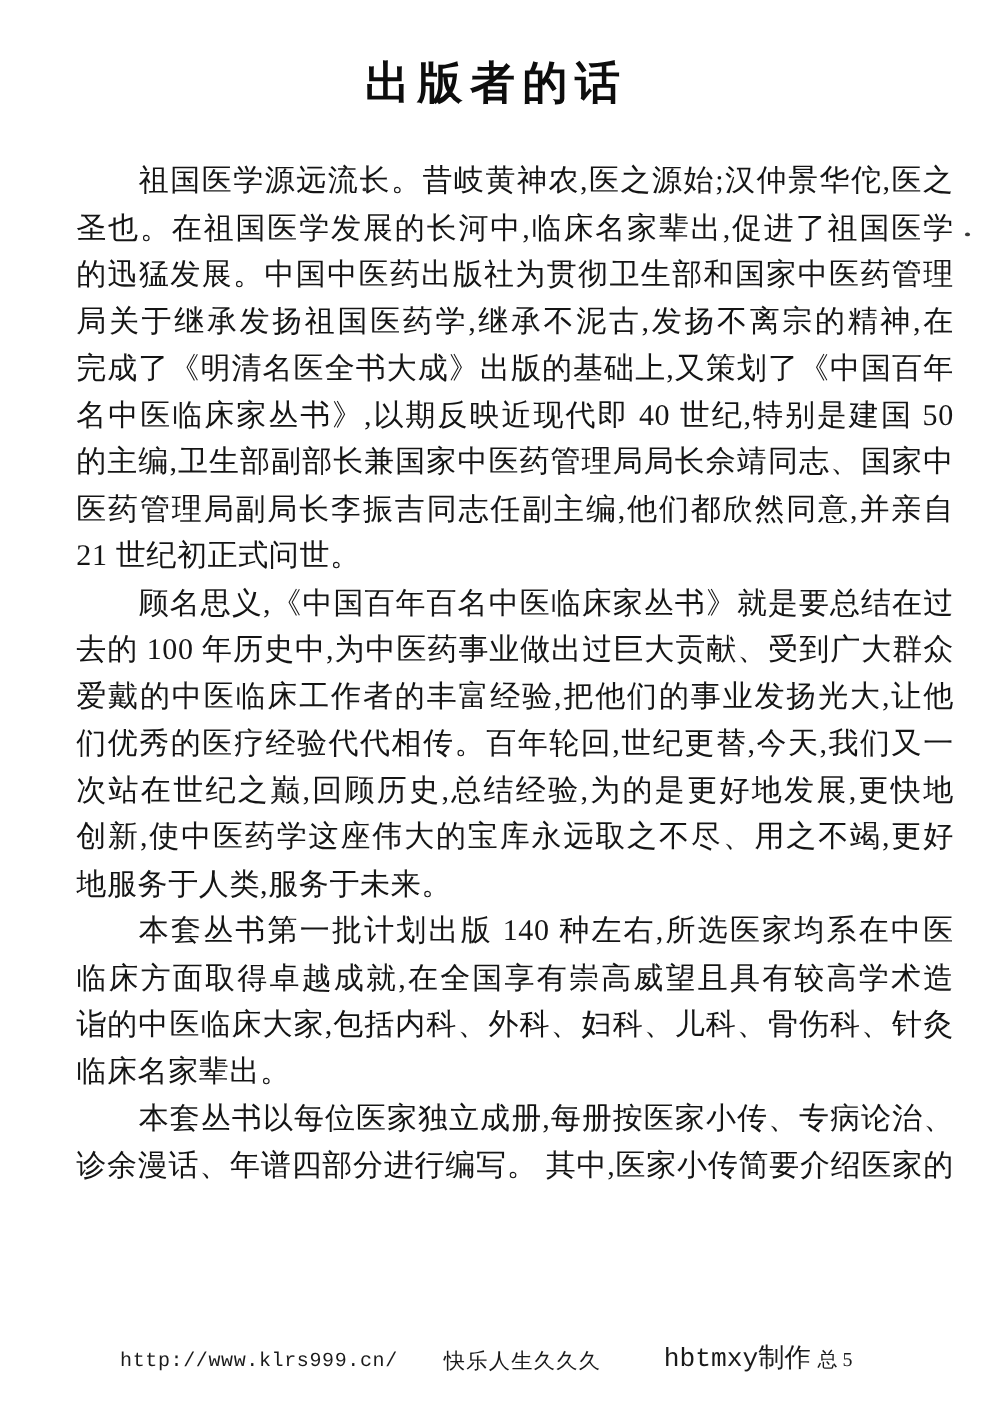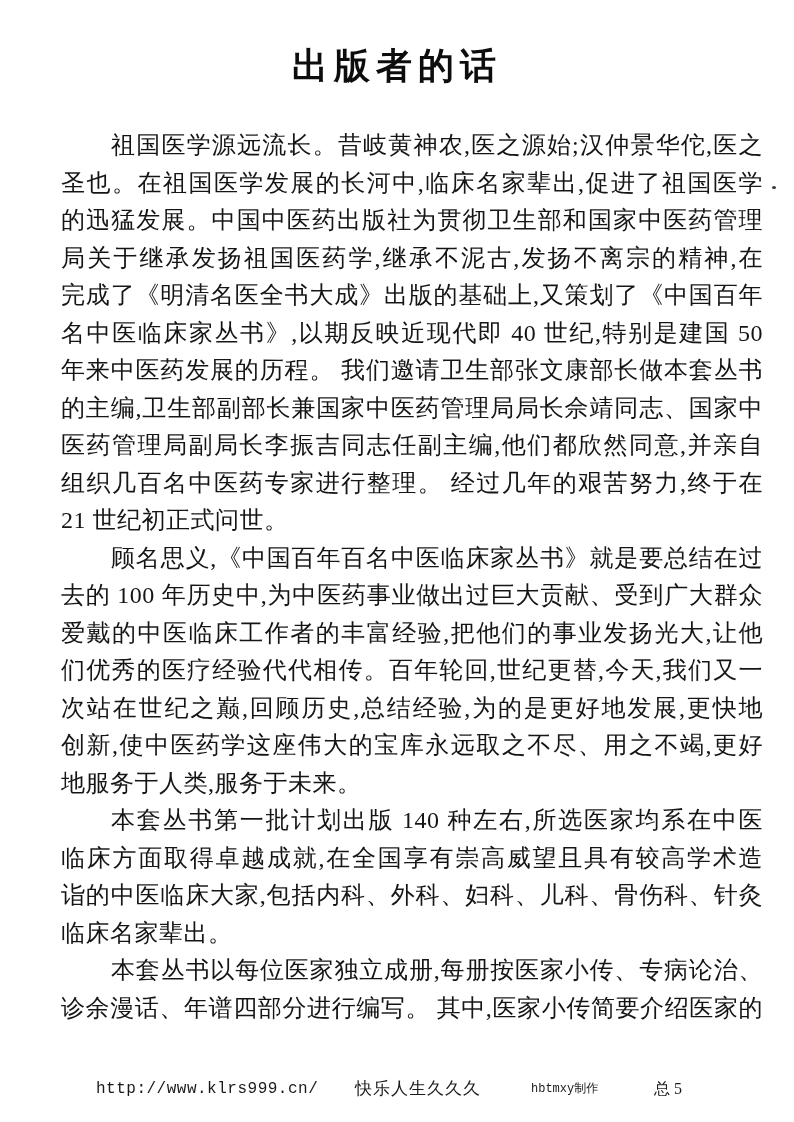--- a/index.html
+++ b/index.html
@@ -113,7 +113,6 @@
     <div class="line fill">局关于继承发扬祖国医药学,继承不泥古,发扬不离宗的精神,在</div>
     <div class="line fill">完成了《明清名医全书大成》出版的基础上,又策划了《中国百年百</div>
     <div class="line fill">名中医临床家丛书》,以期反映近现代即 40 世纪,特别是建国 50</div>
-    <div class="line fill">年来中医药发展的历程。 我们邀请卫生部张文康部长做本套丛书</div>
     <div class="line fill">的主编,卫生部副部长兼国家中医药管理局局长佘靖同志、国家中</div>
     <div class="line fill">医药管理局副局长李振吉同志任副主编,他们都欣然同意,并亲自</div>
     <div class="line fill">组织几百名中医药专家进行整理。 经过几年的艰苦努力,终于在</div>

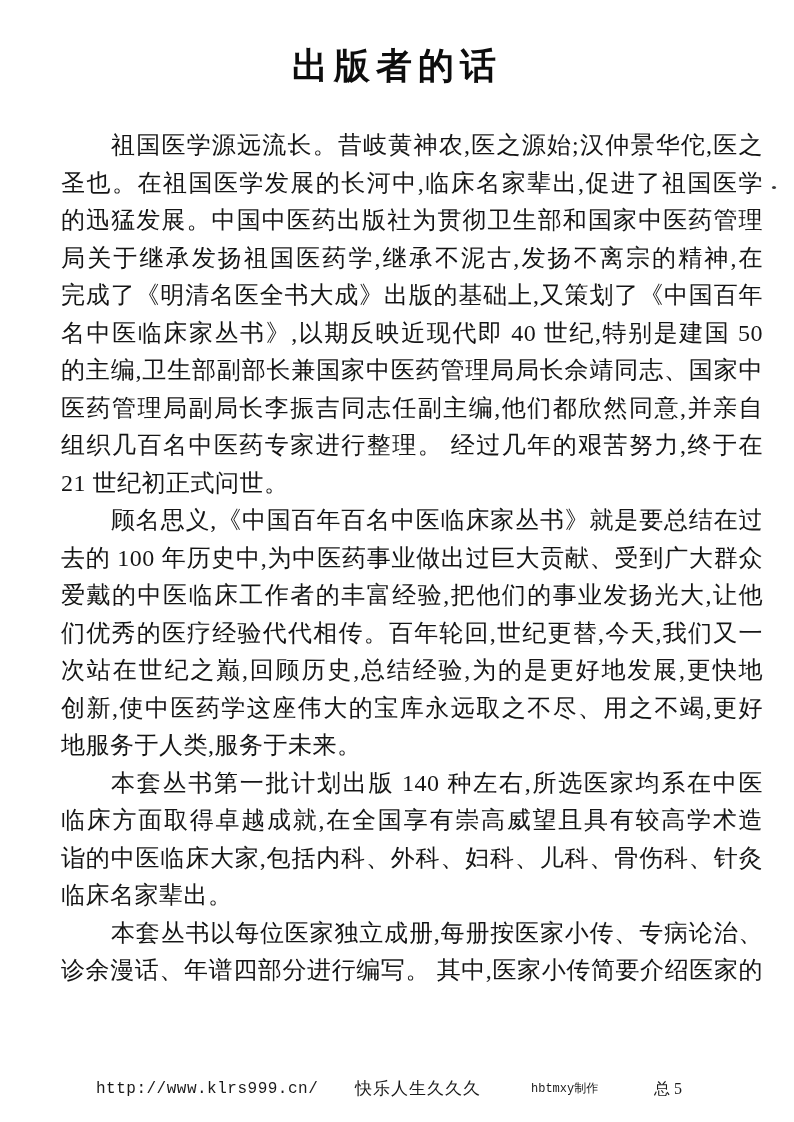--- a/index.html
+++ b/index.html
@@ -115,7 +115,6 @@
     <div class="line fill">名中医临床家丛书》,以期反映近现代即 40 世纪,特别是建国 50</div>
     <div class="line fill">的主编,卫生部副部长兼国家中医药管理局局长佘靖同志、国家中</div>
     <div class="line fill">医药管理局副局长李振吉同志任副主编,他们都欣然同意,并亲自</div>
-    <div class="line fill">组织几百名中医药专家进行整理。 经过几年的艰苦努力,终于在</div>
     <div class="line end">21 世纪初正式问世。</div>
     <div class="line indent fill">顾名思义,《中国百年百名中医临床家丛书》就是要总结在过</div>
     <div class="line fill">去的 100 年历史中,为中医药事业做出过巨大贡献、受到广大群众</div>

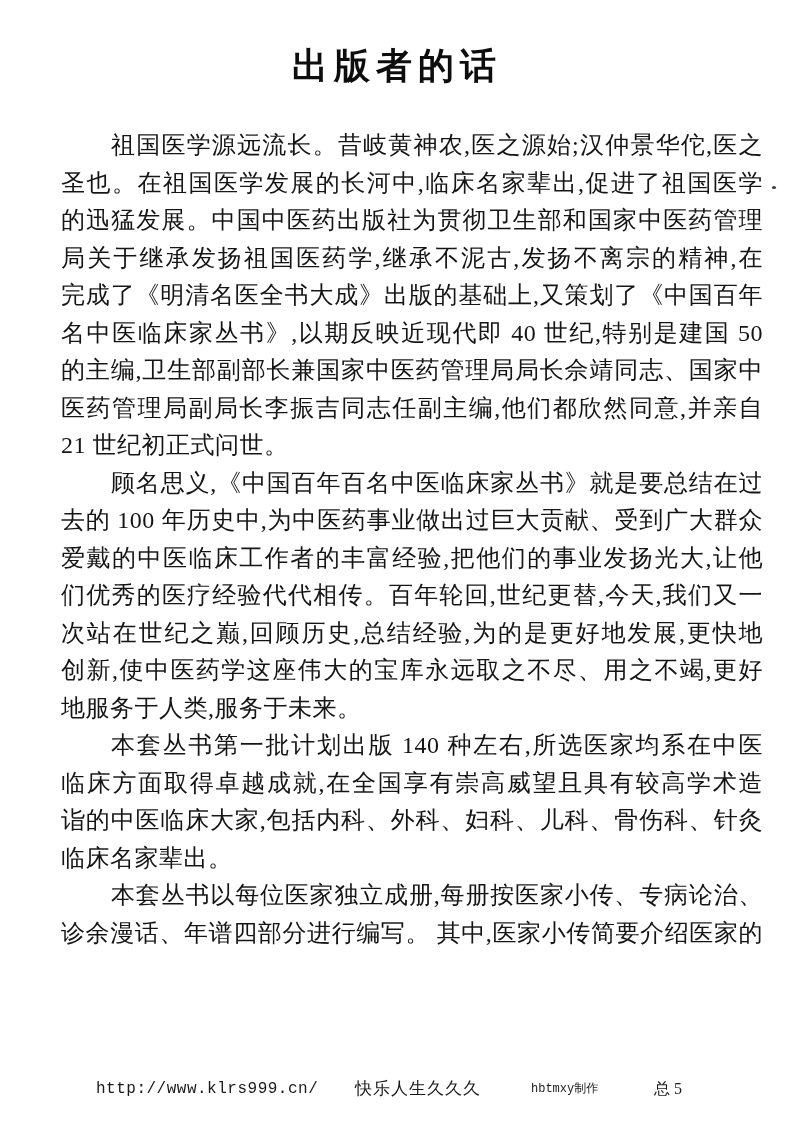--- a/index.html
+++ b/index.html
@@ -80,7 +80,7 @@
     left: 531px;
     top: 0;
     font-family: "Liberation Mono", "DejaVu Sans Mono", monospace;
-    font-size: 12px;
+    font-size: 21px;
   }
   .footer-page {
     position: absolute;

